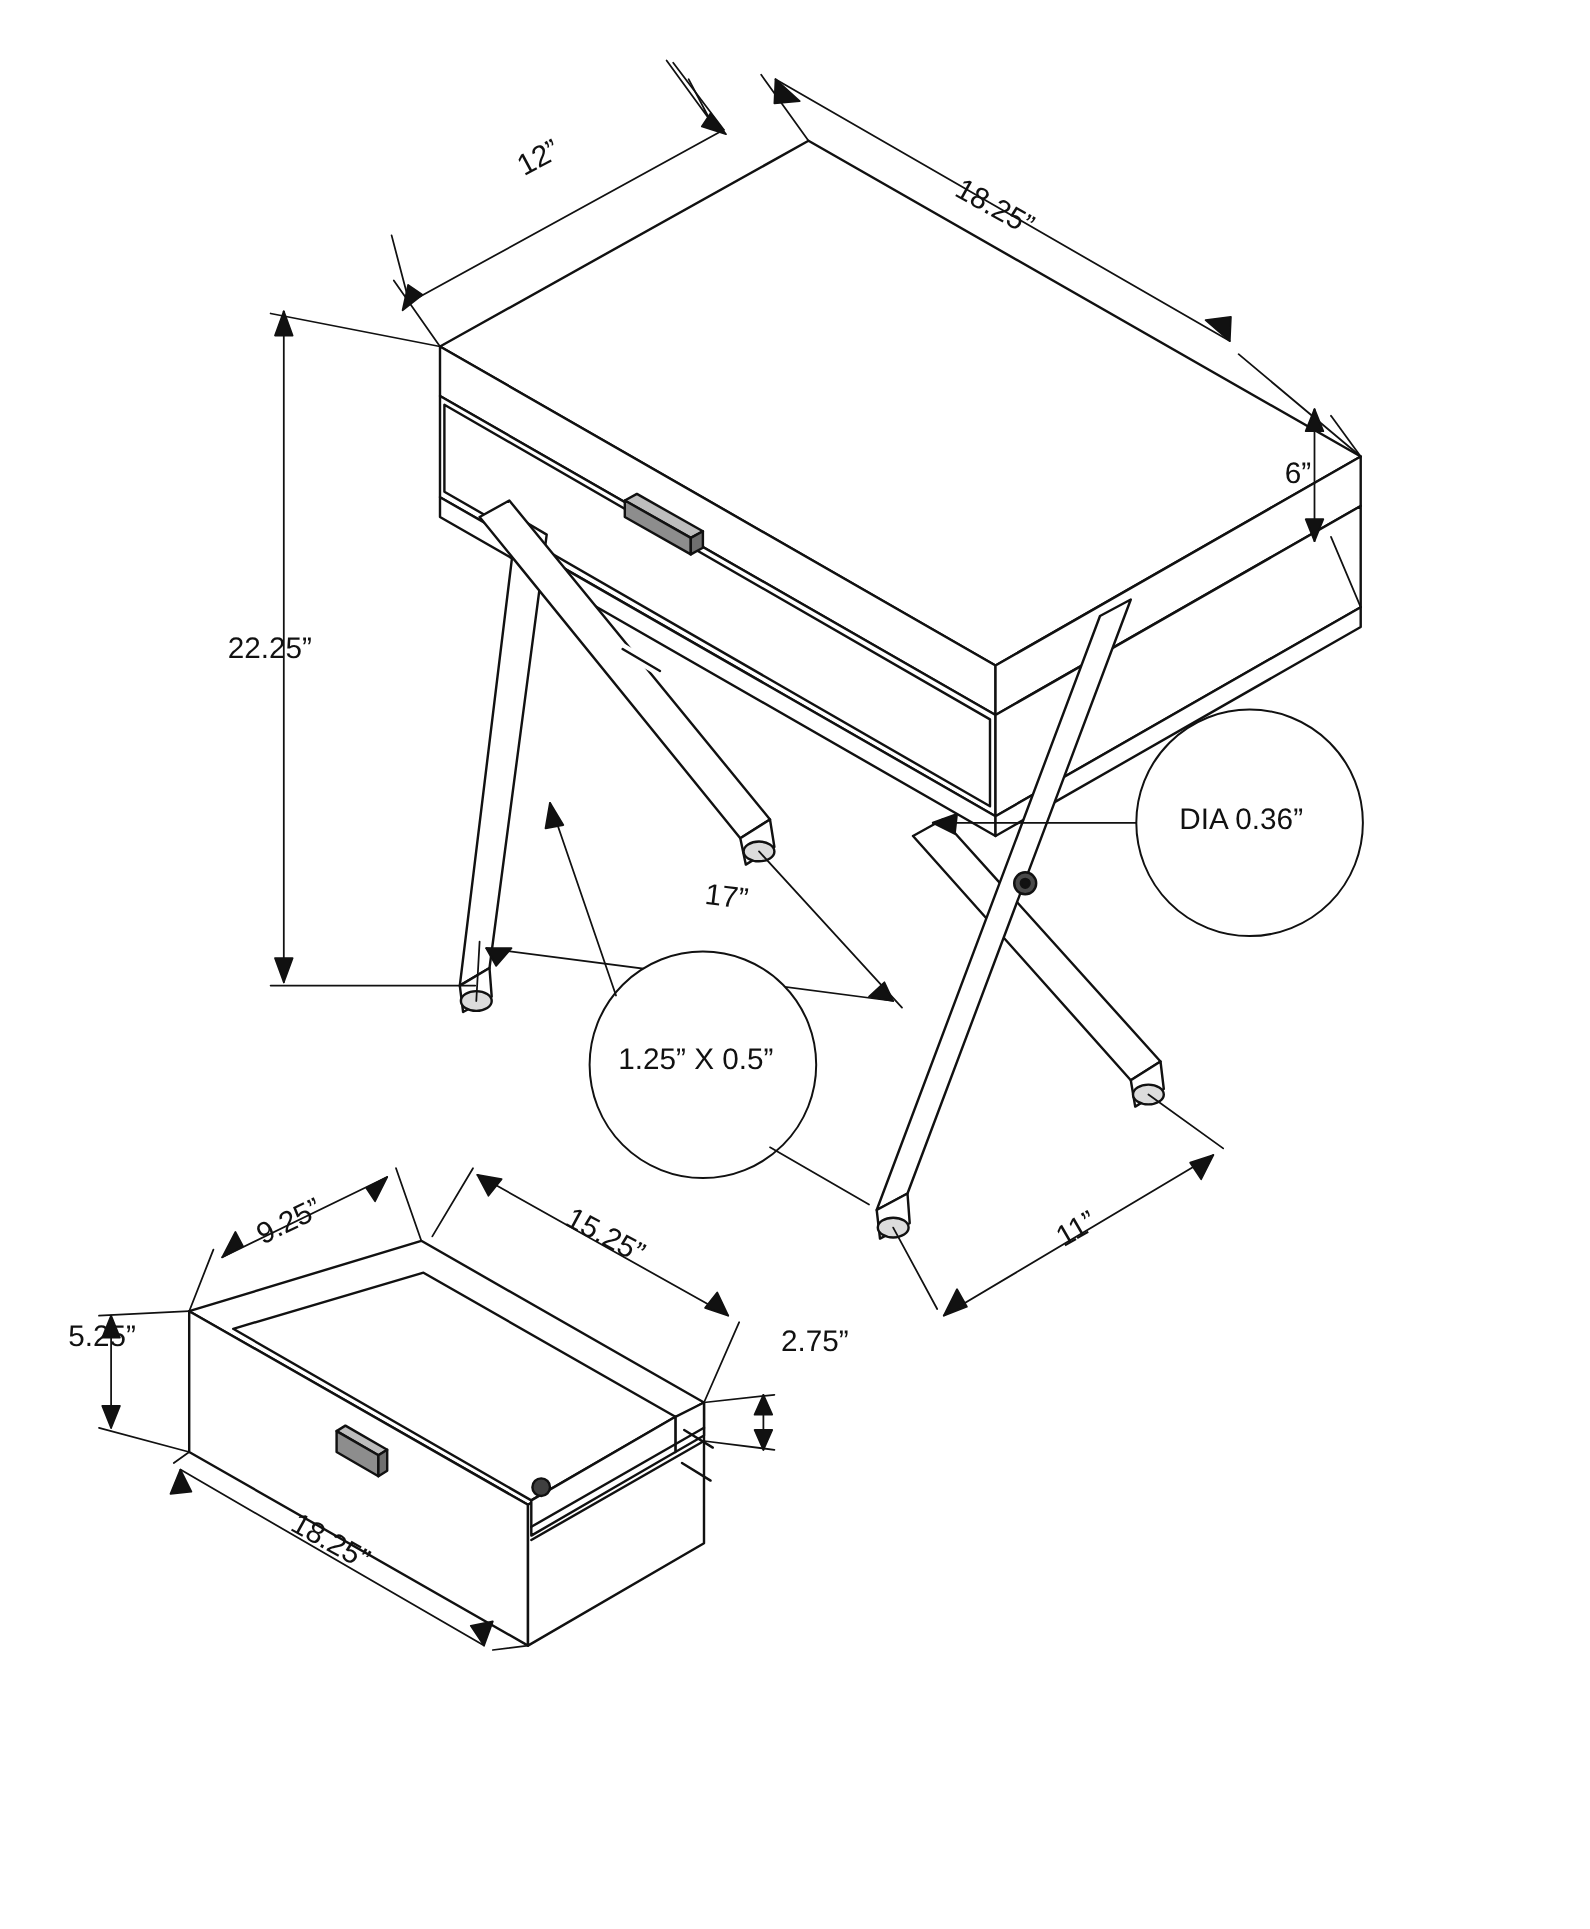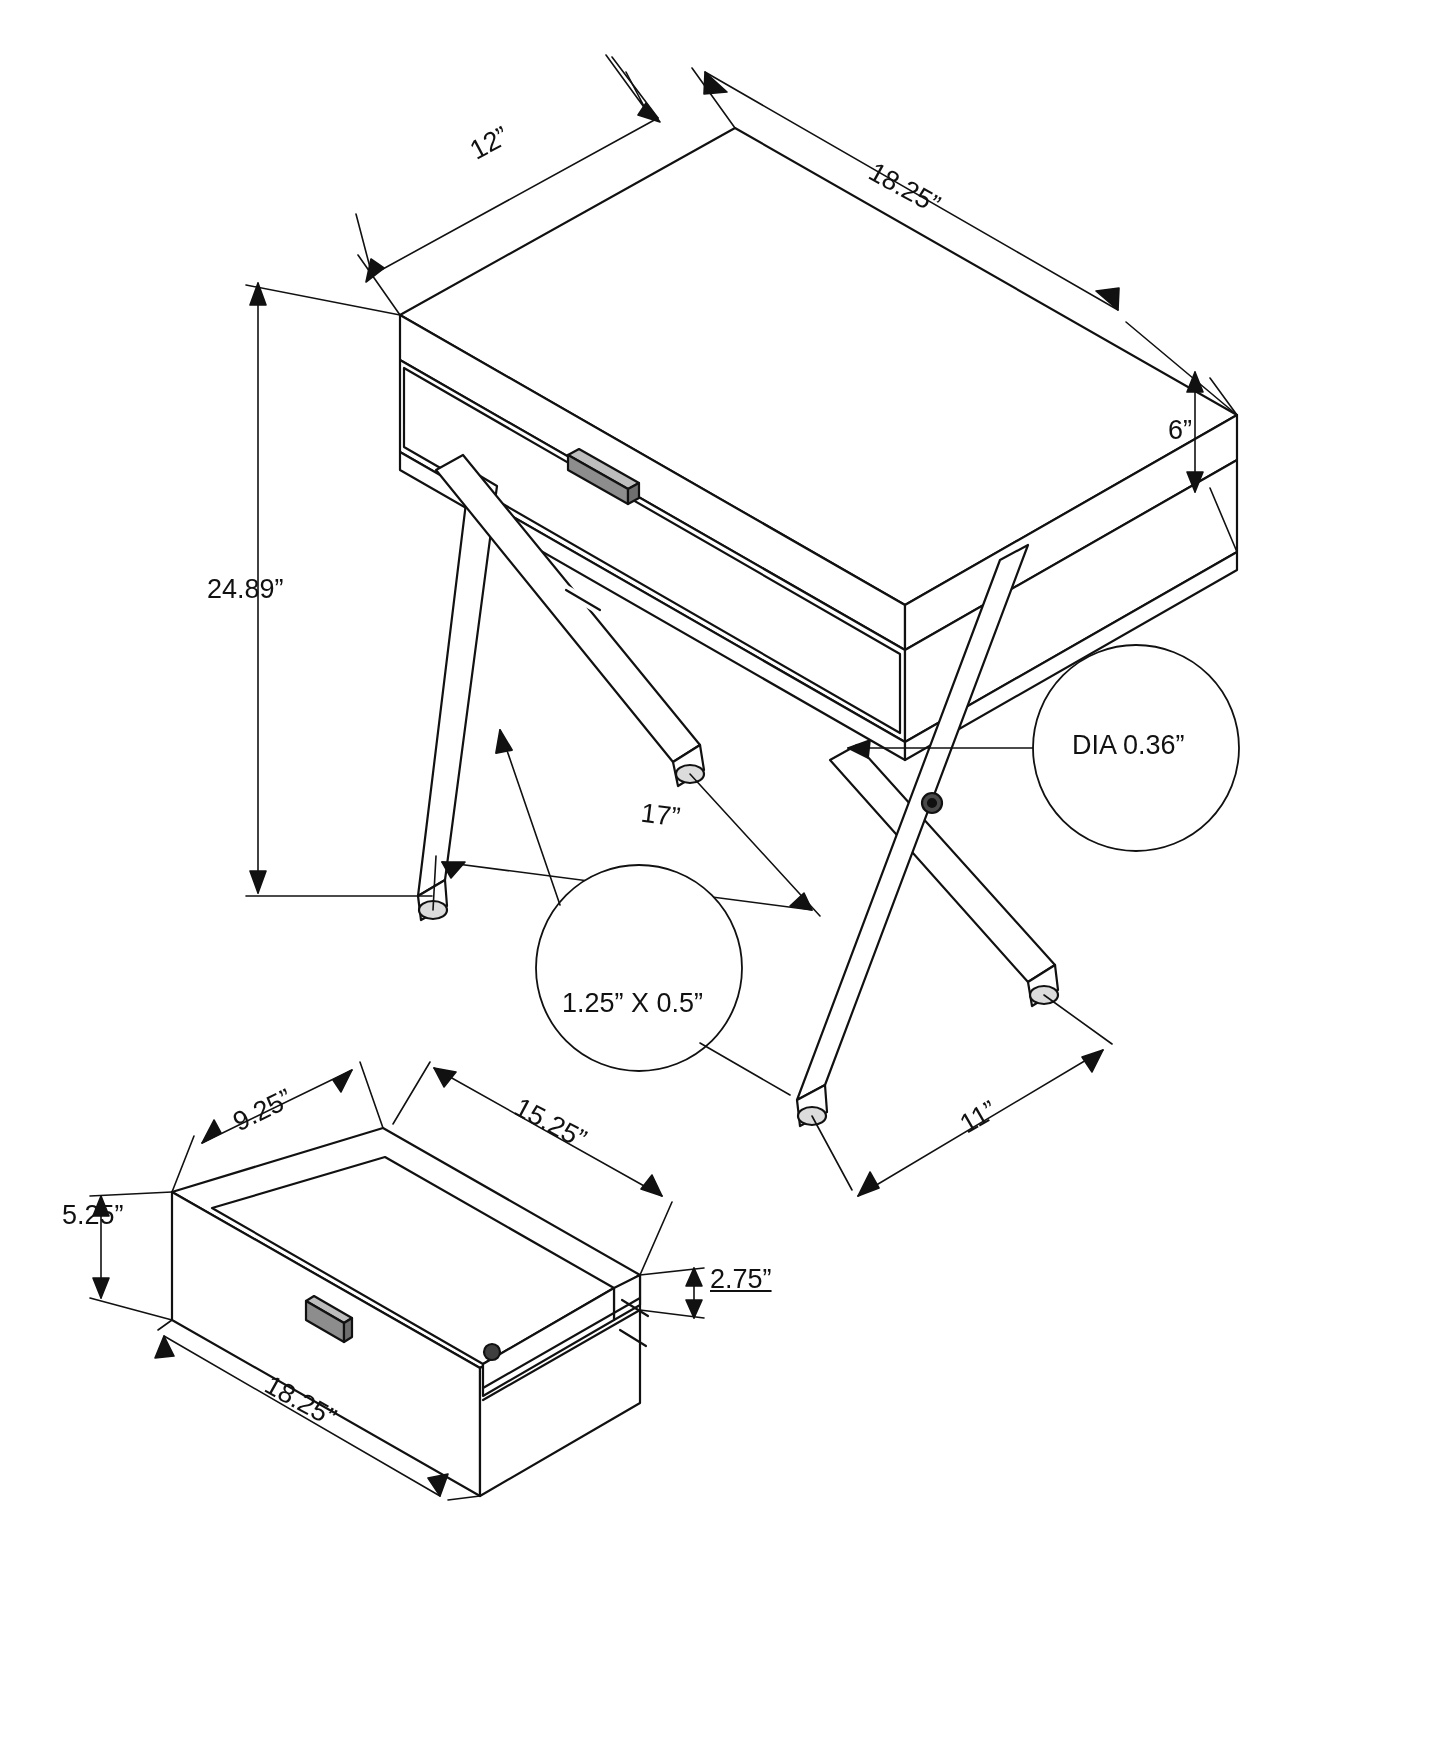--- a/index.html
+++ b/index.html
@@ -184,7 +184,7 @@
   <div class="lbl" style="left:470px;top:128px;transform:rotate(-28deg);">12”</div>
   <div class="lbl" style="left:866px;top:173px;transform:rotate(29deg);">18.25”</div>
   <div class="lbl" style="left:1168px;top:415px;">6”</div>
-  <div class="lbl" style="left:207px;top:574px;">24.89”</div>
+  <div class="lbl" style="left:207px;top:574px;">22.25”</div>
   <div class="lbl" style="left:641px;top:800px;transform:rotate(7deg);">17”</div>
   <div class="lbl" style="left:960px;top:1102px;transform:rotate(-30deg);">11”</div>
 

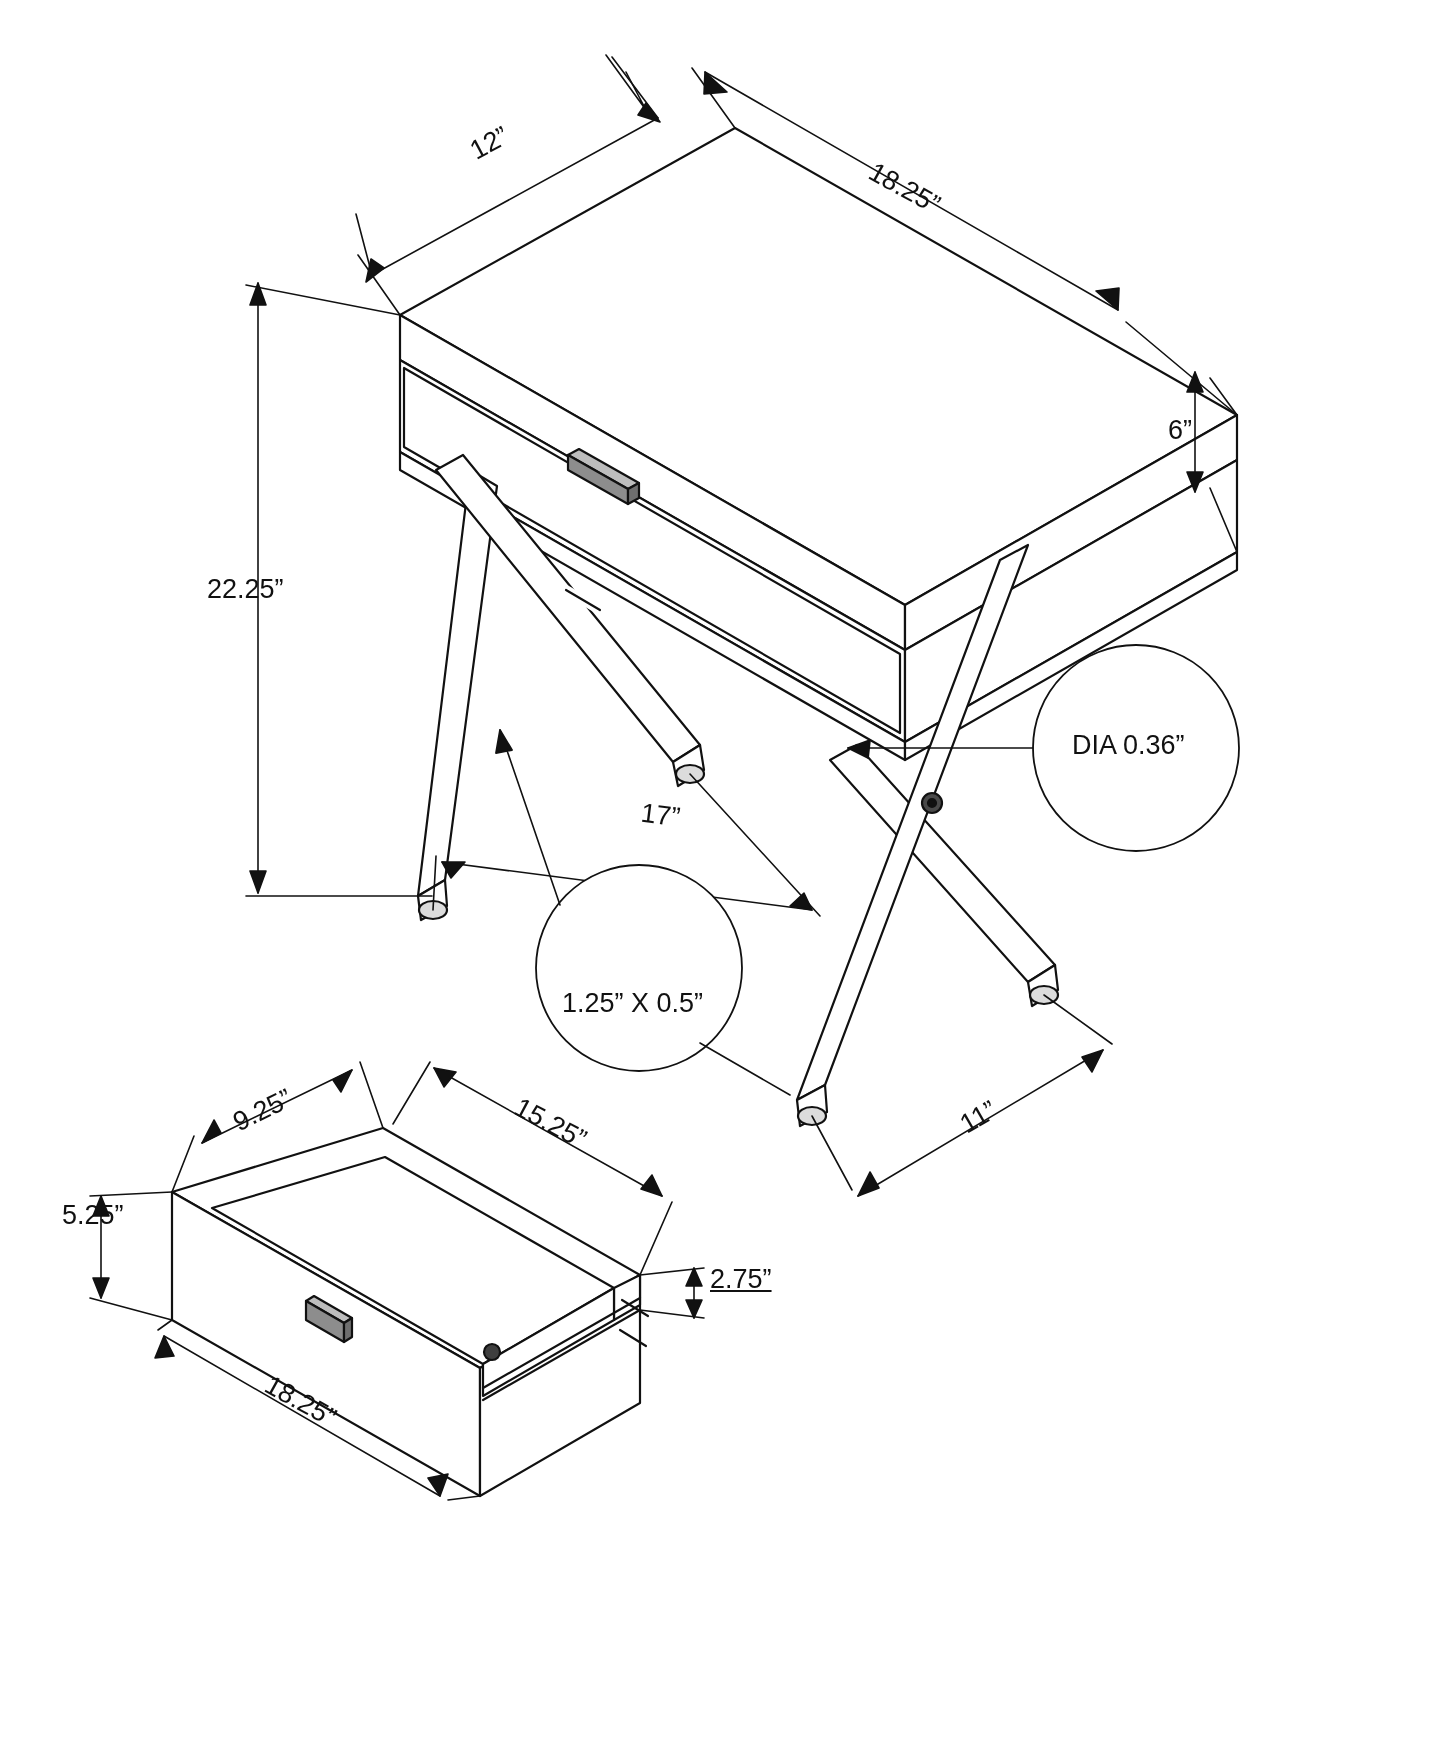--- a/index.html
+++ b/index.html
@@ -189,7 +189,7 @@
   <div class="lbl" style="left:960px;top:1102px;transform:rotate(-30deg);">11”</div>
 
   <div class="lbl" style="left:1072px;top:730px;">DIA 0.36”</div>
-  <div class="lbl" style="left:562px;top:988px;">1.25” X 0.5”</div>
+  <div class="lbl" style="left:562px;top:948px;">1.25” X 0.5”</div>
 
   <div class="lbl" style="left:232px;top:1095px;transform:rotate(-26deg);">9.25”</div>
   <div class="lbl" style="left:512px;top:1108px;transform:rotate(28deg);">15.25”</div>

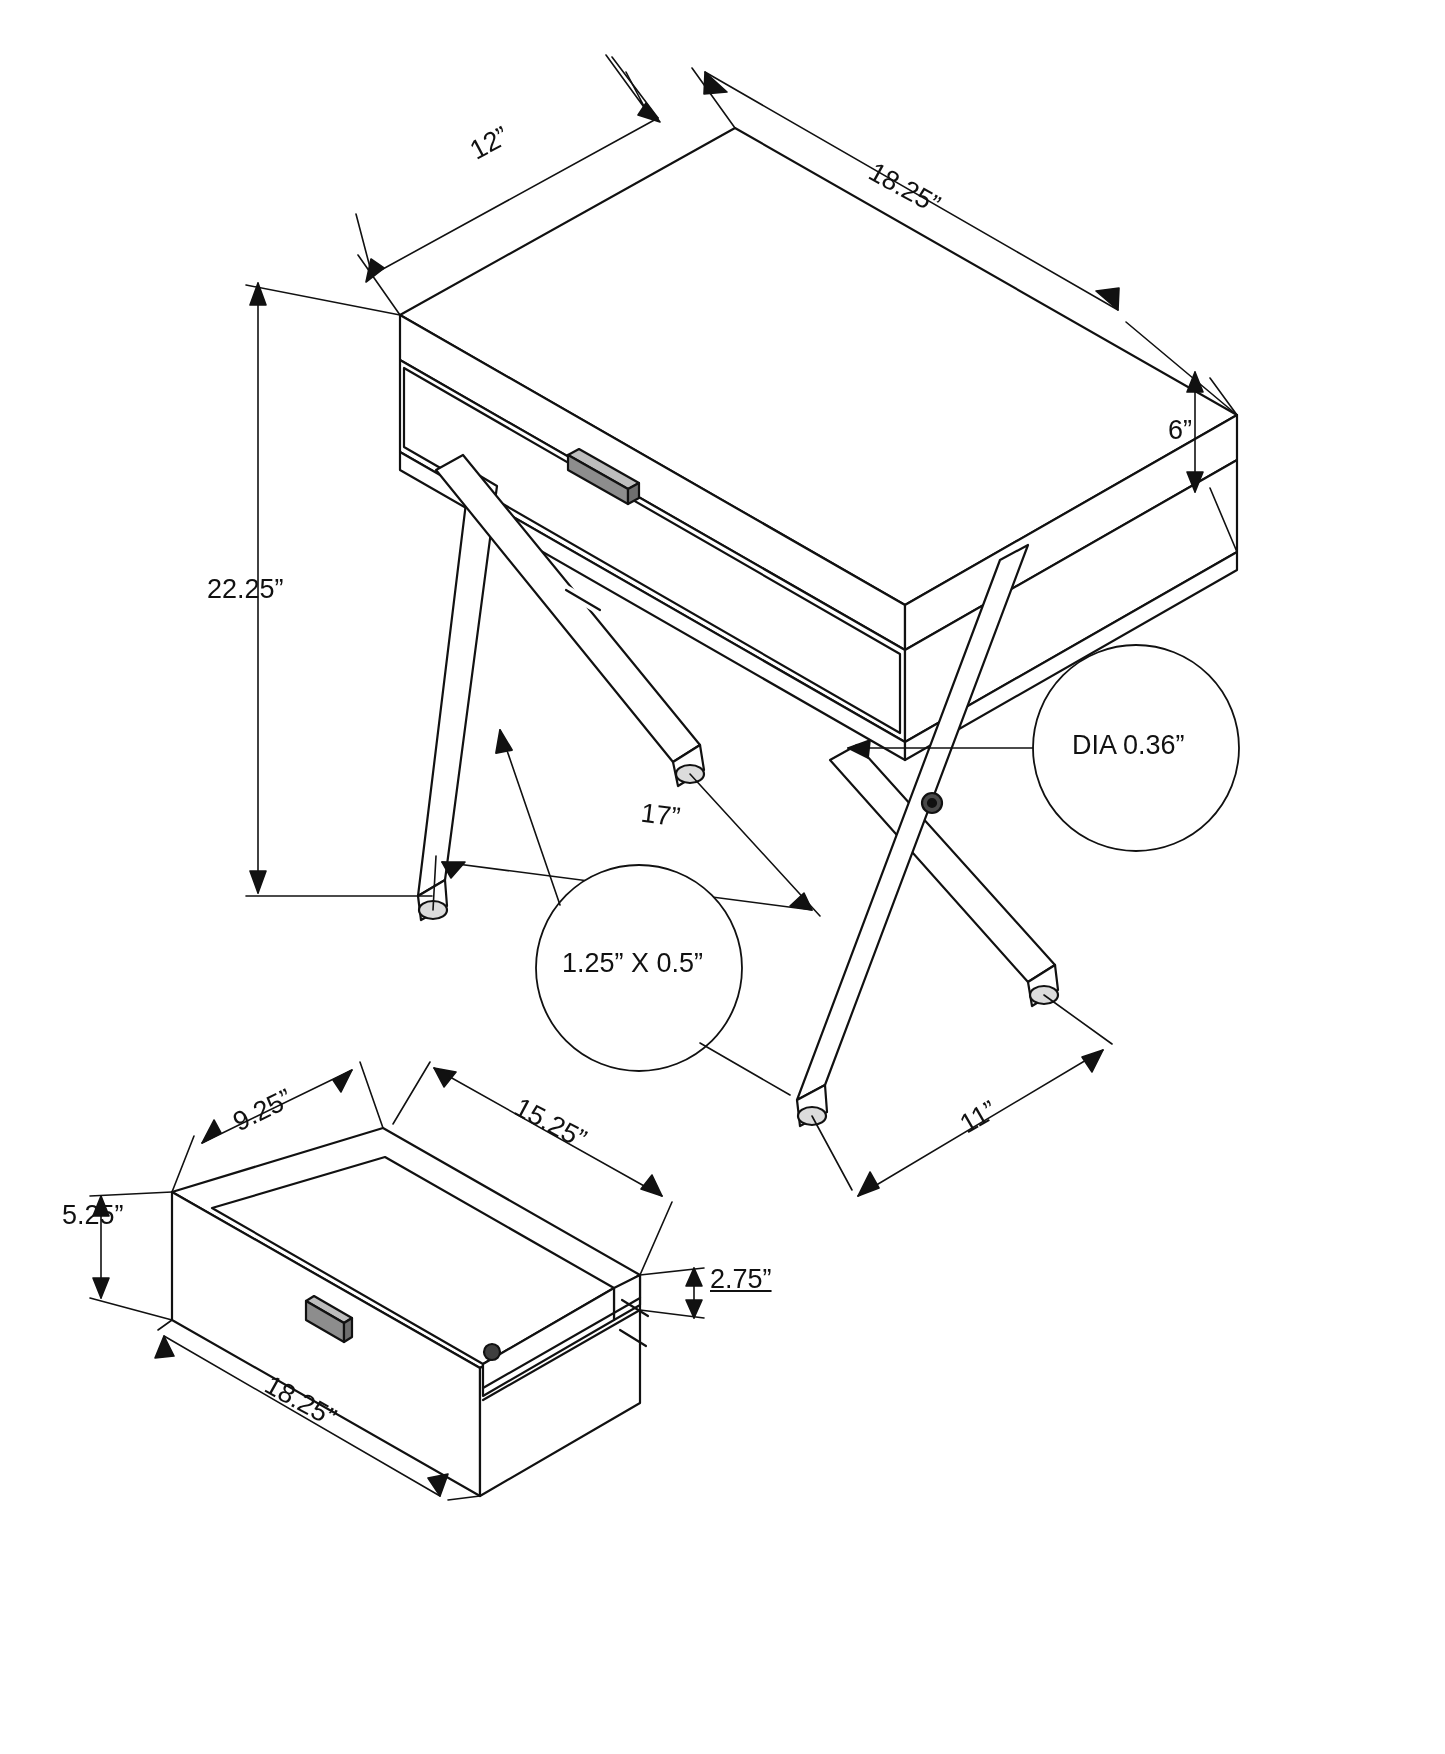--- a/index.html
+++ b/index.html
@@ -194,7 +194,7 @@
   <div class="lbl" style="left:232px;top:1095px;transform:rotate(-26deg);">9.25”</div>
   <div class="lbl" style="left:512px;top:1108px;transform:rotate(28deg);">15.25”</div>
   <div class="lbl" style="left:62px;top:1200px;">5.25”</div>
-  <div class="lbl" style="left:710px;top:1264px;text-decoration:underline;">2.75”</div>
+  <div class="lbl" style="left:710px;top:1204px;">2.75”</div>
   <div class="lbl" style="left:262px;top:1386px;transform:rotate(29deg);">18.25”</div>
 
 </div>

